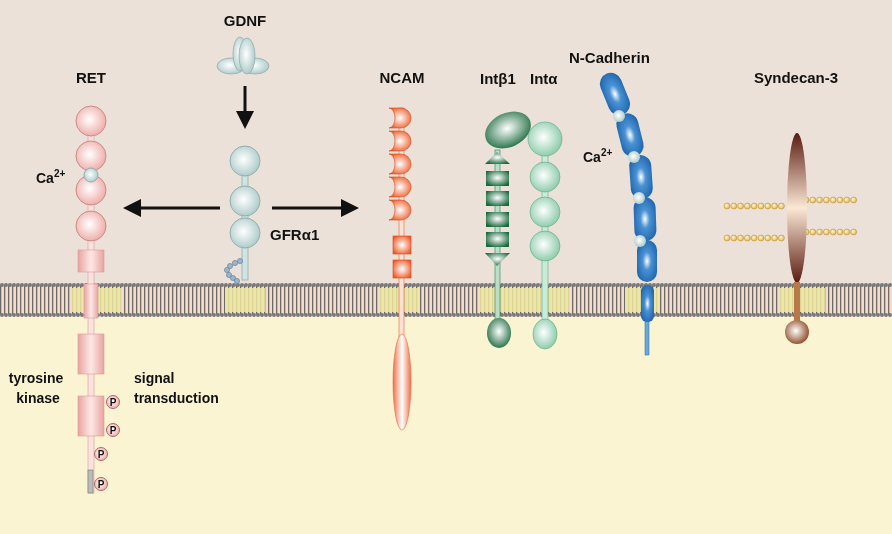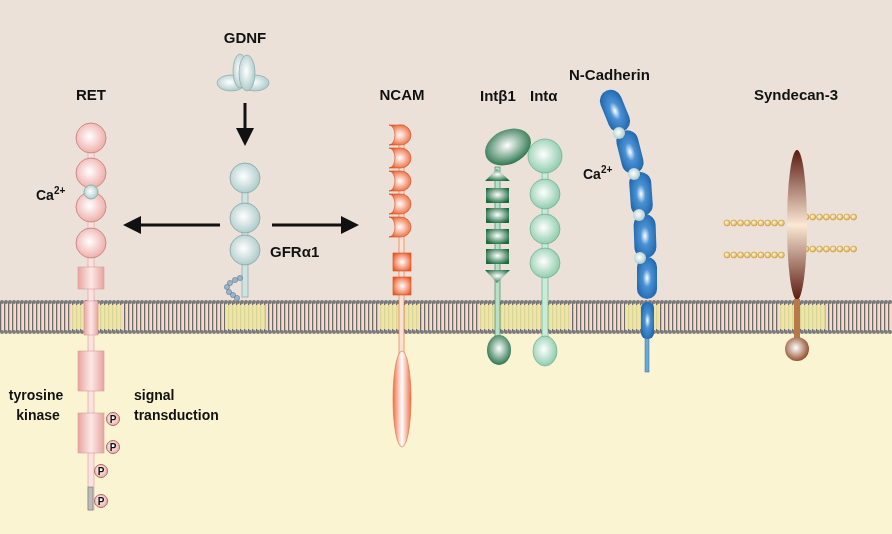--- a/index.html
+++ b/index.html
@@ -4,7 +4,7 @@
 <style>
   html,body{margin:0;padding:0;}
   body{width:892px;height:534px;overflow:hidden;background:#ebe1d8;}
-  #stage{position:relative;width:892px;height:458px;margin-top:17px;}
+  #stage{position:relative;width:892px;height:458px;}
   svg{position:absolute;left:0;top:0;}
   .lbl{font-family:"Liberation Sans",sans-serif;font-weight:bold;fill:#111;}
 </style>

